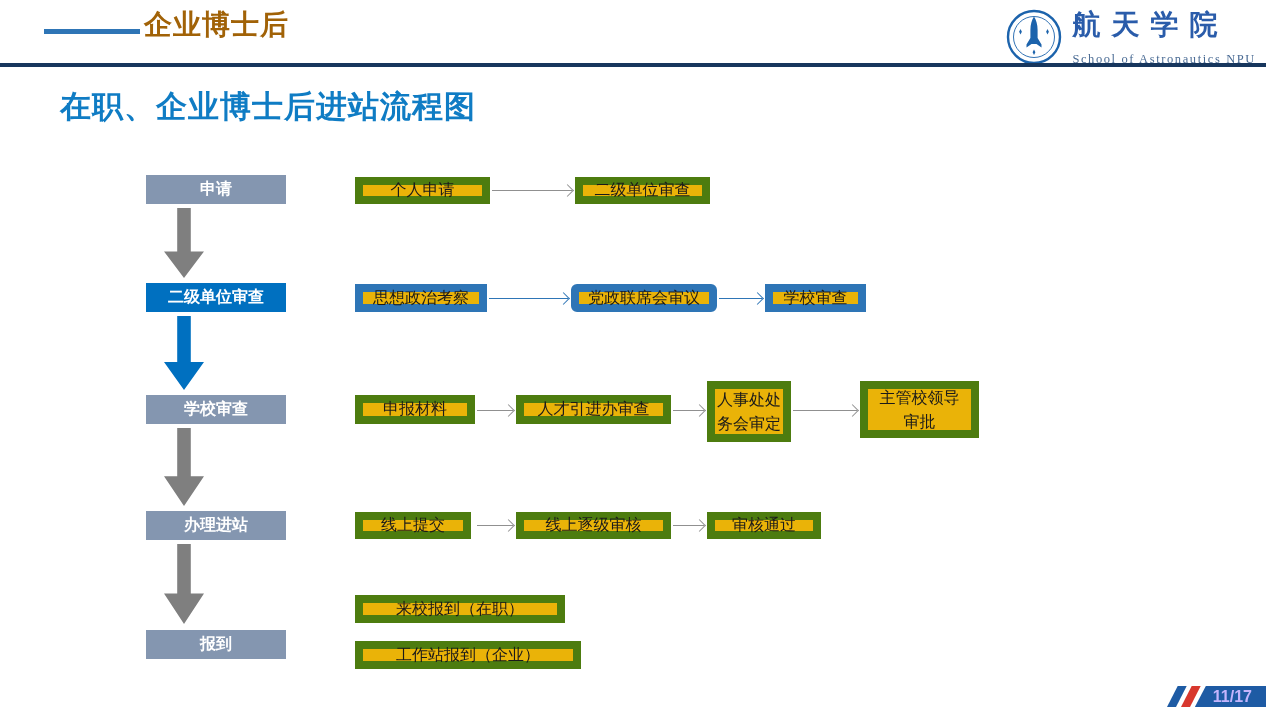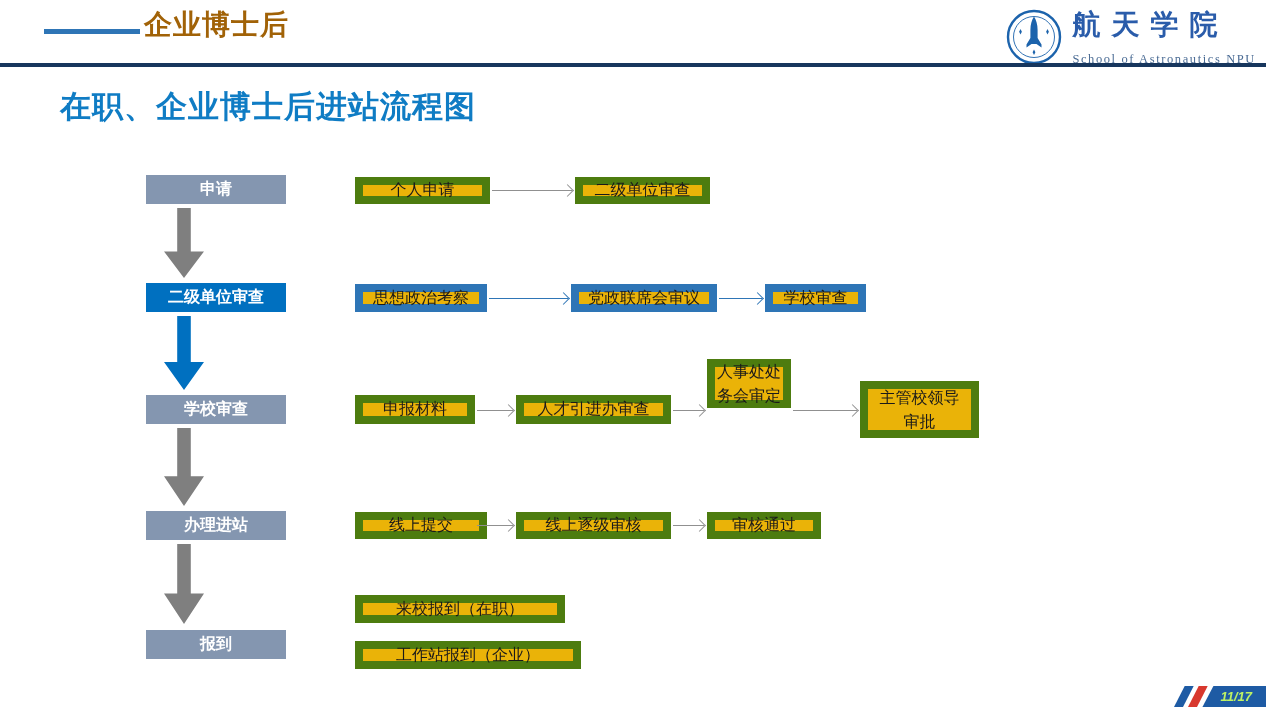--- a/index.html
+++ b/index.html
@@ -141,7 +141,7 @@
 
   <div class="fbox blue" style="left:355px;top:284px;width:132px;height:28px;">思想政治考察</div>
   <div class="arrow blue" style="left:489px;top:298px;width:79px;"></div>
-  <div class="fbox blue" style="left:571px;top:284px;width:146px;height:28px;">党政联席会审议</div>
+  <div class="fbox blue" style="left:571px;top:284px;width:146px;height:28px;border-radius:6px;">党政联席会审议</div>
   <div class="arrow blue" style="left:719px;top:298px;width:43px;"></div>
   <div class="fbox blue" style="left:765px;top:284px;width:101px;height:28px;">学校审查</div>
 

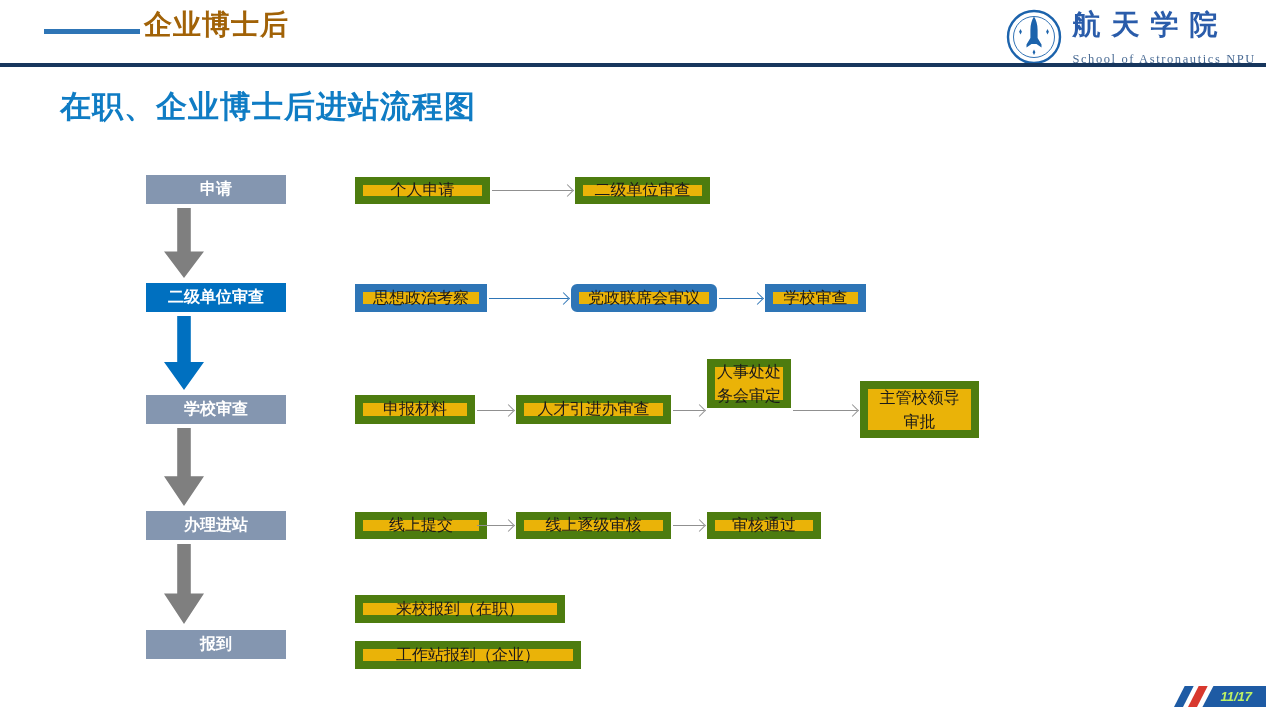--- a/index.html
+++ b/index.html
@@ -149,7 +149,7 @@
   <div class="arrow" style="left:477px;top:410px;width:36px;"></div>
   <div class="fbox" style="left:516px;top:395px;width:155px;height:29px;">人才引进办审查</div>
   <div class="arrow" style="left:673px;top:410px;width:31px;"></div>
-  <div class="fbox multiline" style="left:707px;top:359px;width:84px;height:49px;font-family:Liberation Serif, serif;">人事处处
+  <div class="fbox multiline" style="left:707px;top:381px;width:84px;height:61px;font-family:Liberation Serif, serif;">人事处处
 务会审定</div>
   <div class="arrow" style="left:793px;top:410px;width:64px;"></div>
   <div class="fbox multiline" style="left:860px;top:381px;width:119px;height:57px;">主管校领导

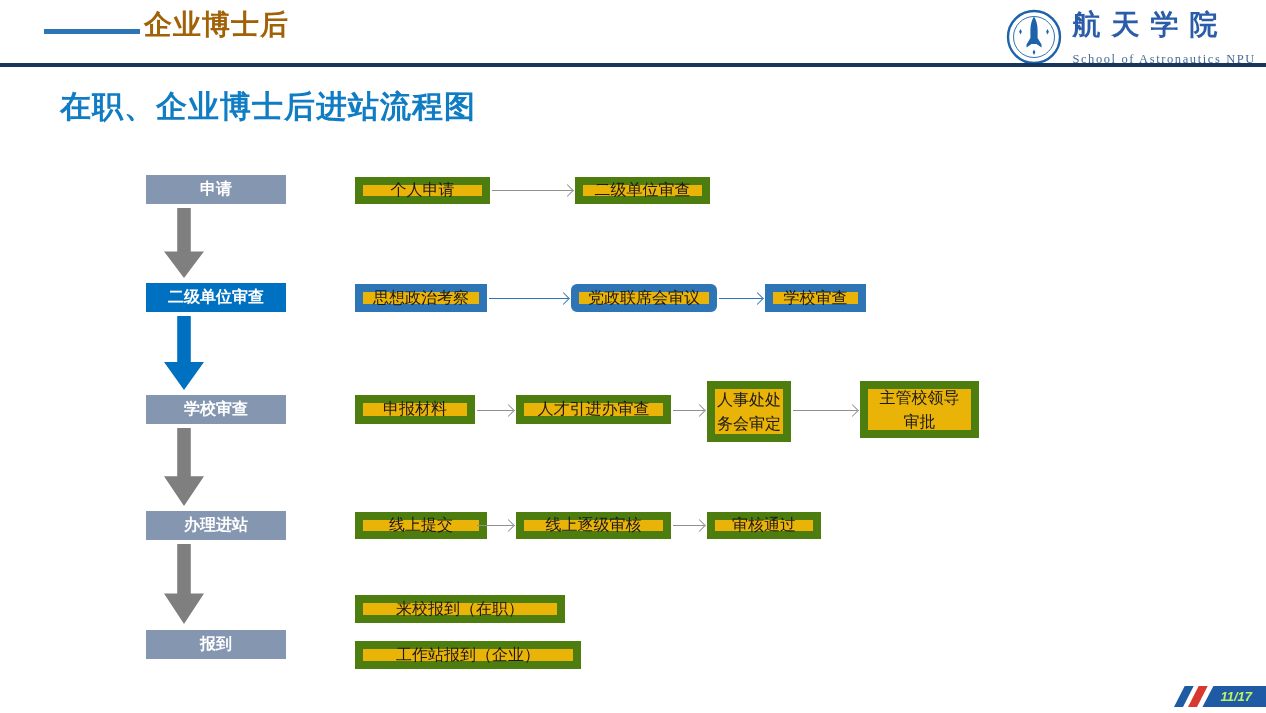--- a/index.html
+++ b/index.html
@@ -155,7 +155,7 @@
   <div class="fbox multiline" style="left:860px;top:381px;width:119px;height:57px;">主管校领导
 审批</div>
 
-  <div class="fbox" style="left:355px;top:512px;width:132px;height:27px;">线上提交</div>
+  <div class="fbox" style="left:355px;top:512px;width:116px;height:27px;">线上提交</div>
   <div class="arrow" style="left:477px;top:525px;width:36px;"></div>
   <div class="fbox" style="left:516px;top:512px;width:155px;height:27px;">线上逐级审核</div>
   <div class="arrow" style="left:673px;top:525px;width:31px;"></div>

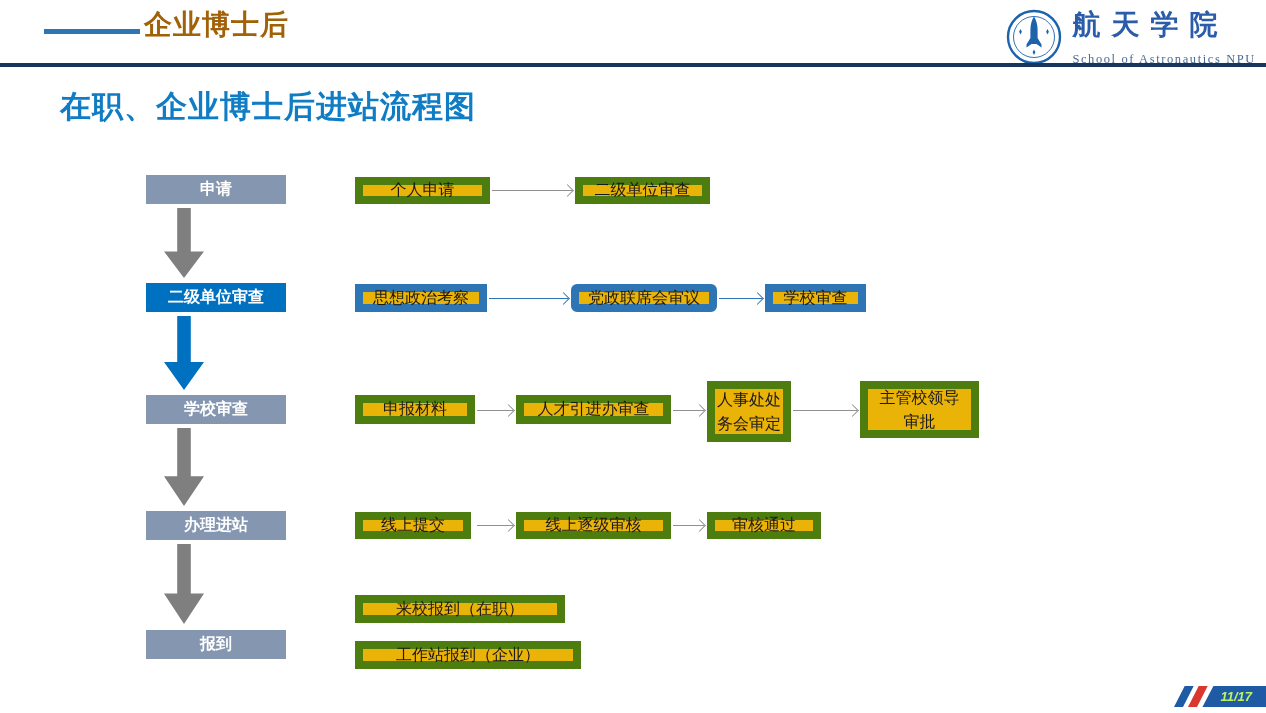--- a/index.html
+++ b/index.html
@@ -90,10 +90,9 @@
   .pageno .slash.blue { background:#1E5BA4; }
   .pageno .slash.red  { background:#D8382E; }
   .pageno .plate {
-    background:#1E5BA4; color:#bef264; font-weight:bold; font-size:13px;
+    background:#1E5BA4; color:#c4b5fd; font-weight:bold; font-size:16px;
     display:flex; align-items:center; padding:0 14px 0 18px;
     clip-path:polygon(11px 0, 100% 0, 100% 100%, 0 100%);
-    font-style:italic;
   }
 </style>
 </head>

